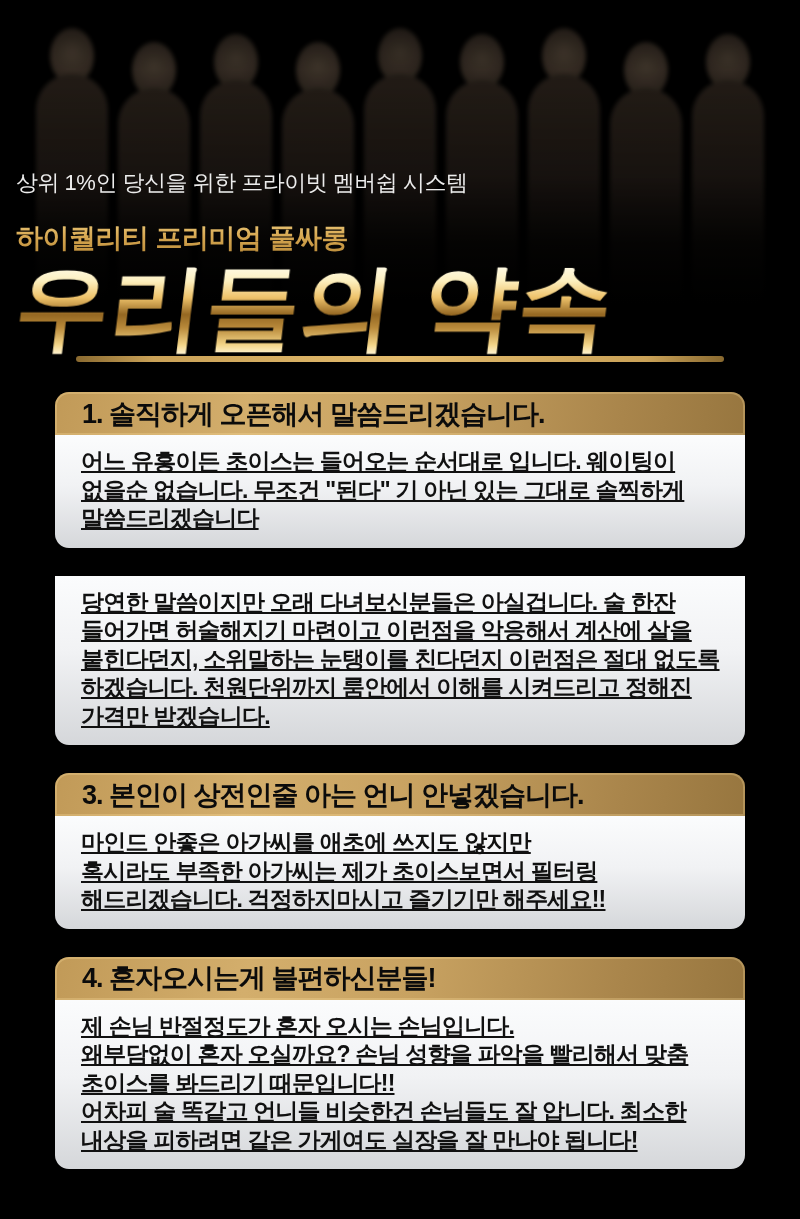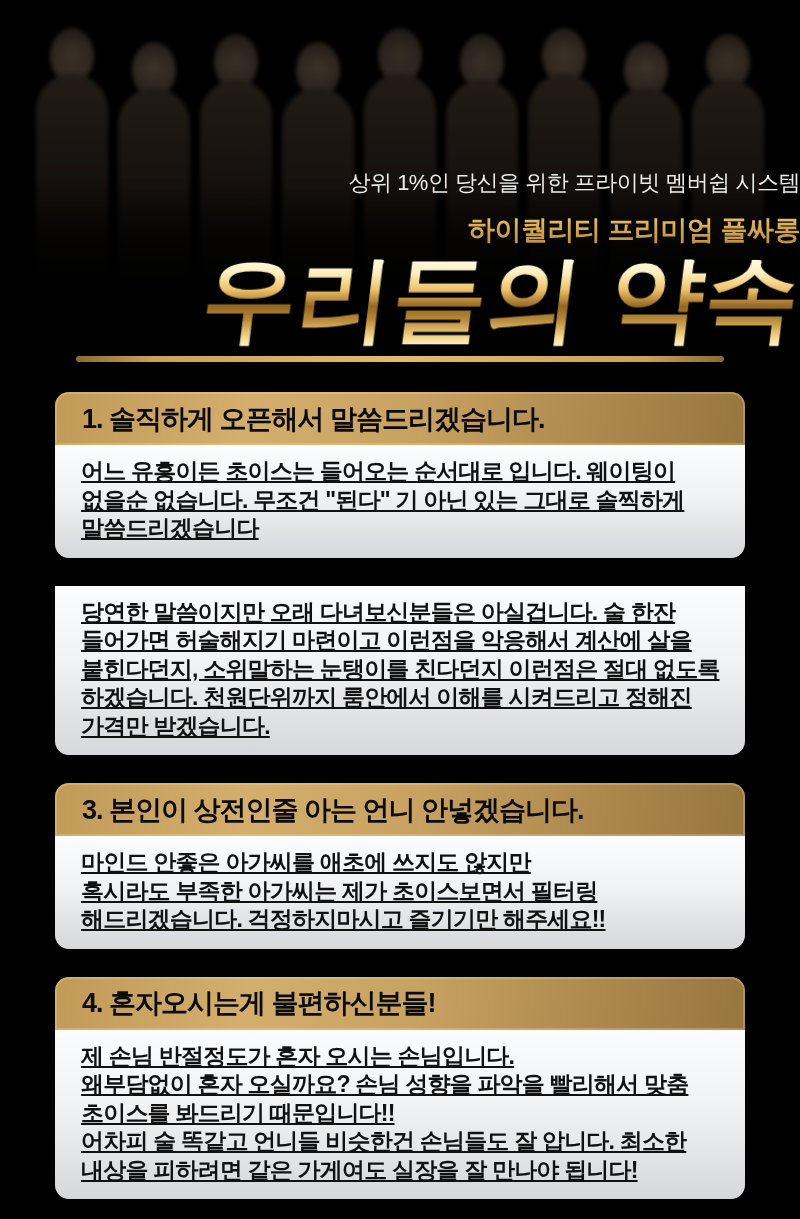--- a/index.html
+++ b/index.html
@@ -36,8 +36,8 @@
     background:linear-gradient(180deg,rgba(0,0,0,.55) 0%,rgba(0,0,0,.05) 18%,rgba(0,0,0,.15) 45%,rgba(0,0,0,.75) 62%,#000 78%);
   }
   .hero-text{
-    position:absolute;left:4px;right:0;top:168px;
-    text-align:right;z-index:3;
+    position:absolute;left:16px;right:0;top:168px;
+    text-align:left;z-index:3;
   }
   .tagline{
     color:#ececec;font-size:22px;font-weight:400;letter-spacing:-0.5px;

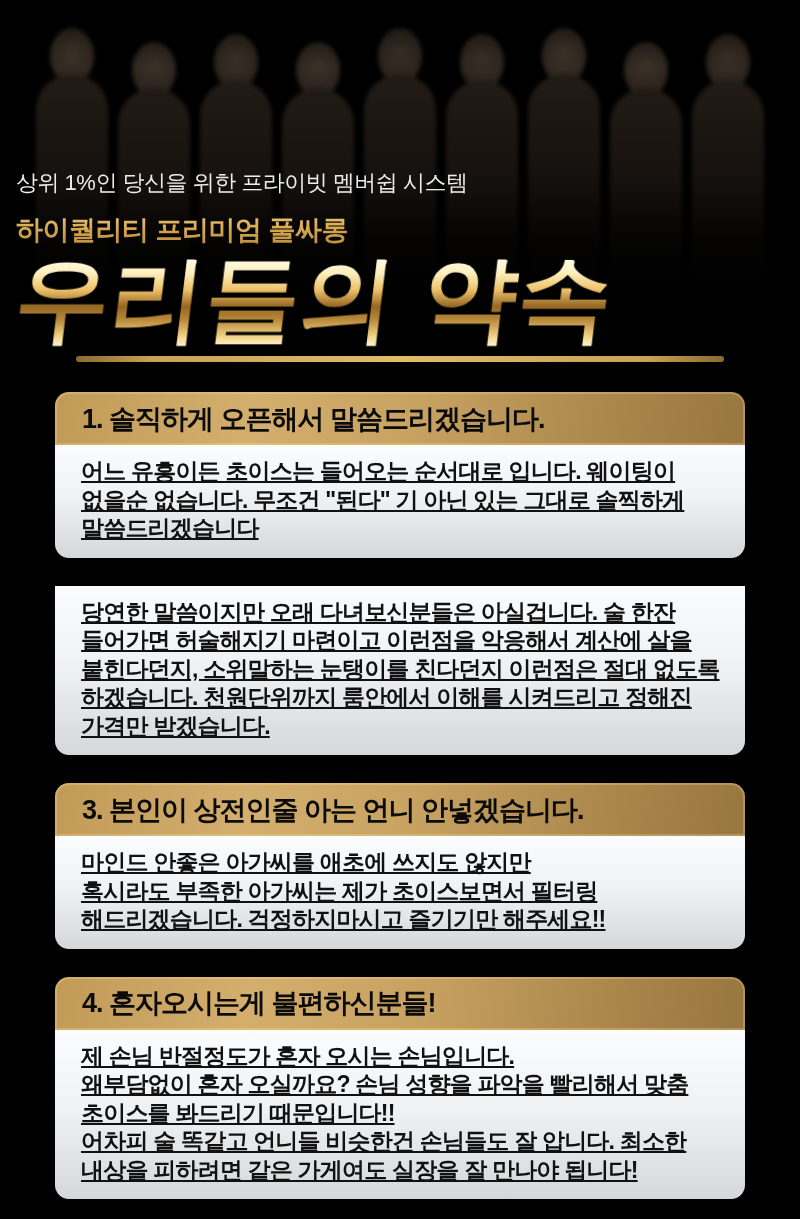--- a/index.html
+++ b/index.html
@@ -43,7 +43,7 @@
     color:#ececec;font-size:22px;font-weight:400;letter-spacing:-0.5px;
   }
   .subtitle{
-    margin-top:14px;font-size:27px;font-weight:800;letter-spacing:-0.5px;
+    margin-top:22px;font-size:27px;font-weight:800;letter-spacing:-0.5px;
     background:linear-gradient(180deg,#eccb7e 0%,#d7a852 45%,#b98a38 100%);
     -webkit-background-clip:text;background-clip:text;color:transparent;
   }

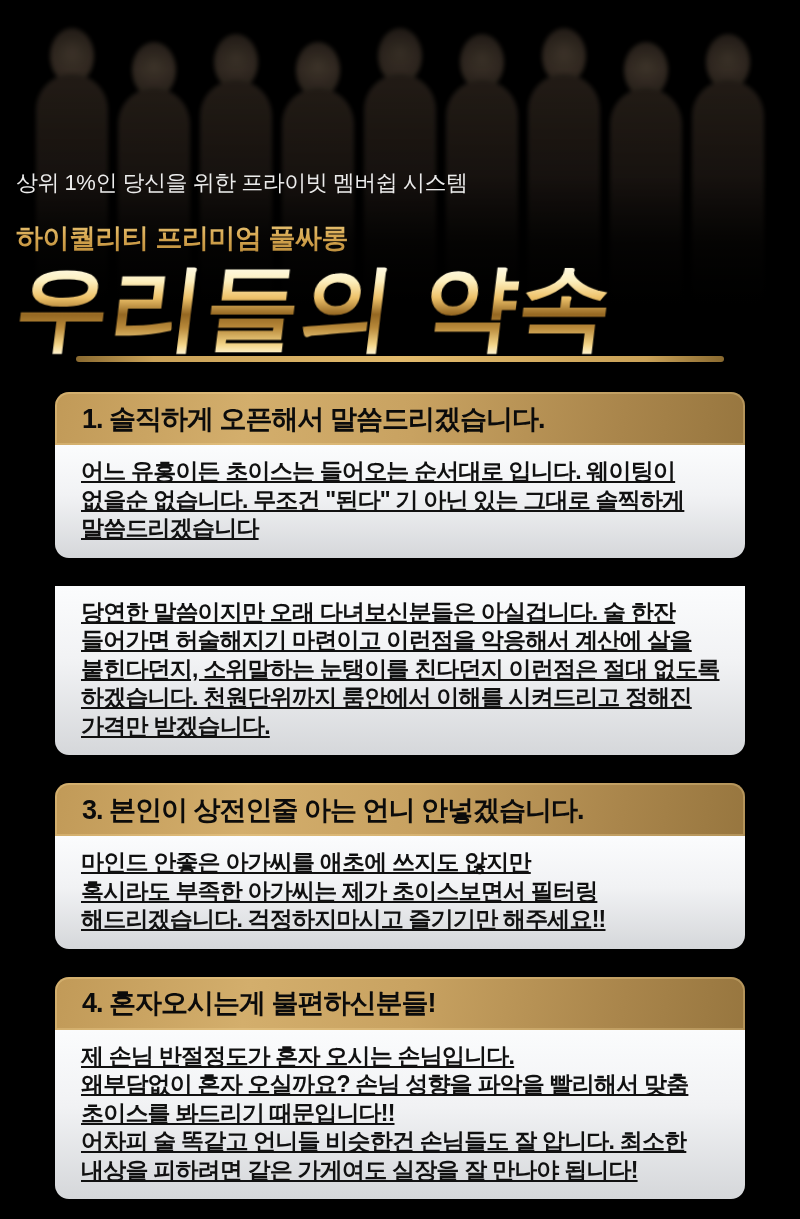--- a/index.html
+++ b/index.html
@@ -66,7 +66,7 @@
   .cards{padding:0 55px;}
   .card{margin-bottom:28px;}
   .card-header{
-    height:53px;display:flex;align-items:center;
+    height:43px;display:flex;align-items:center;
     padding-left:27px;
     border-radius:14px 14px 0 0;
     background:linear-gradient(100deg,#c19a58 0%,#d3ae6c 28%,#c8a261 52%,#a9854b 82%,#97763f 100%);

